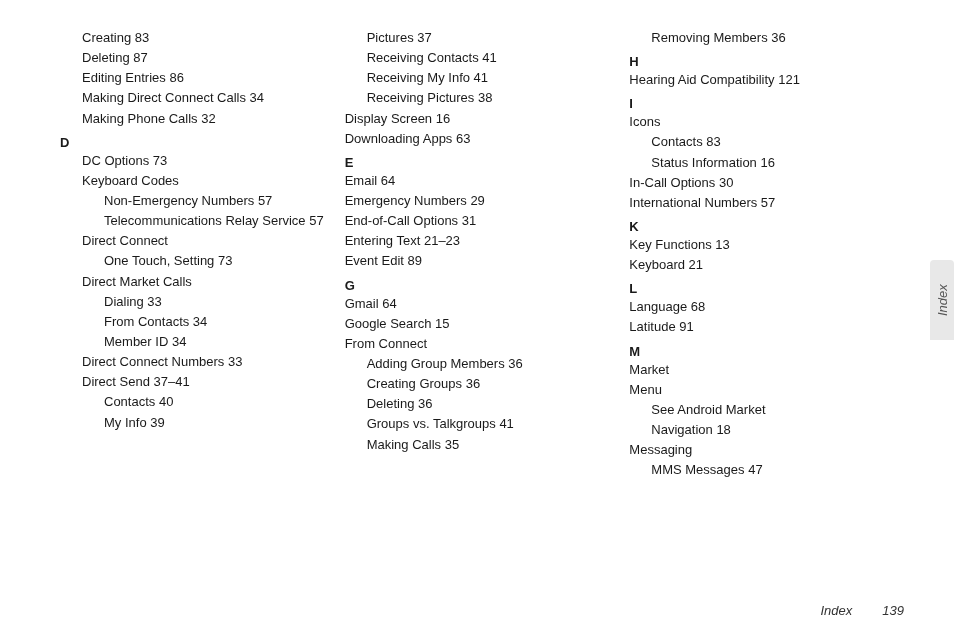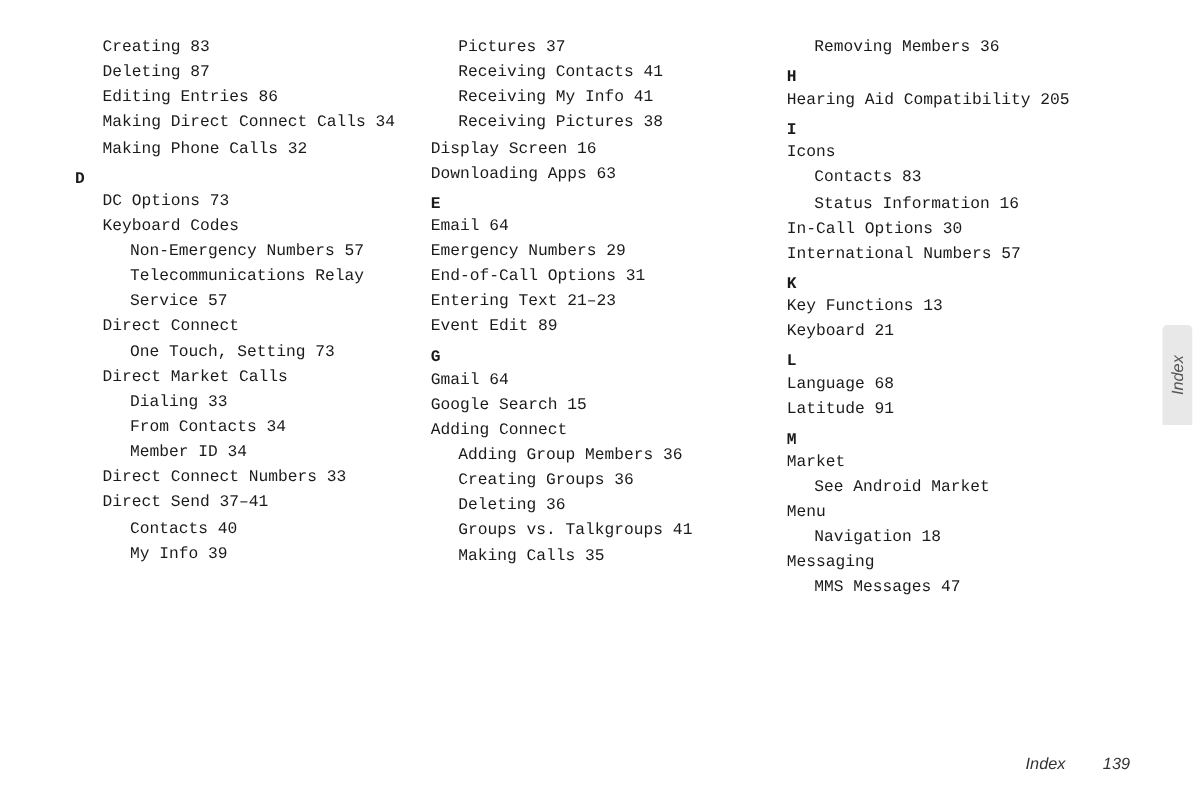--- a/index.html
+++ b/index.html
@@ -25,7 +25,6 @@
       display: flex;
       gap: 0;
       height: calc(100% - 40px);
-      font-family: Liberation Mono, monospace;
     }
 
     .column {

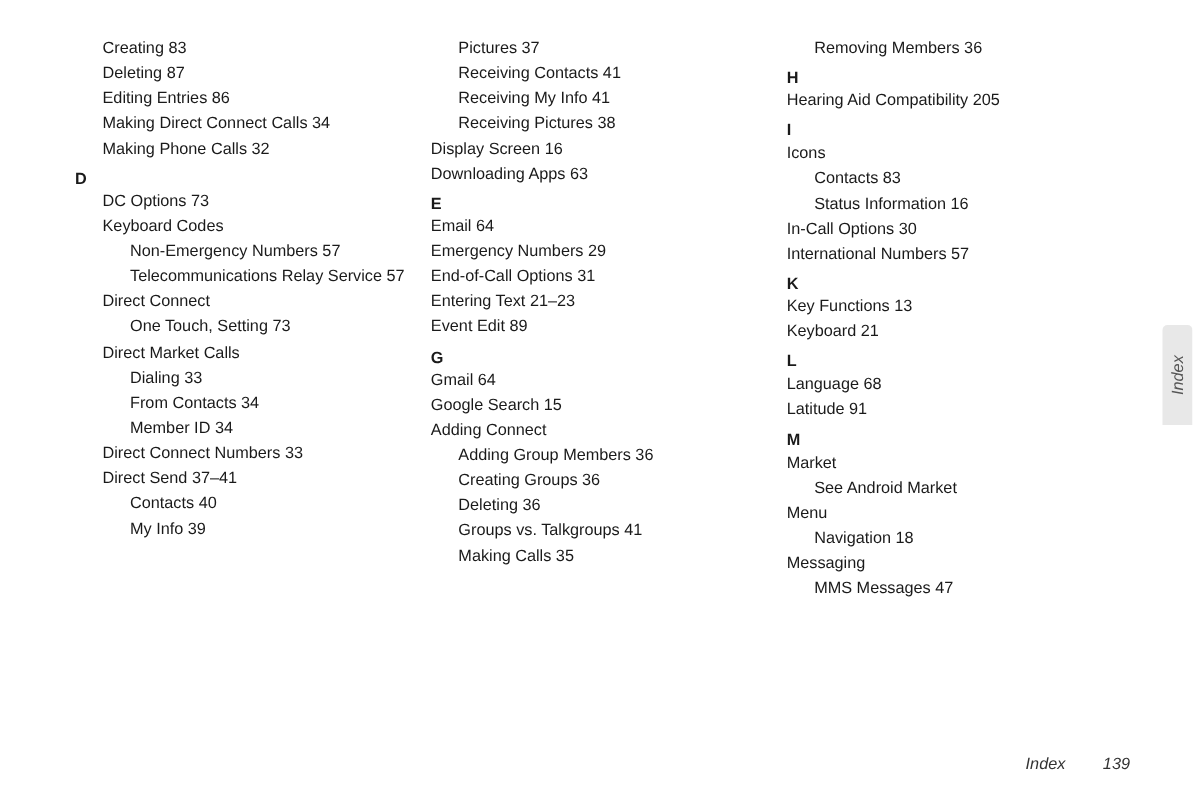--- a/index.html
+++ b/index.html
@@ -144,7 +144,7 @@
     <div class="column" id="col3-container">
         <div class="index-entry indent-1">Removing Members 36</div>
         <div class="section-letter">H</div>
-        <div class="index-entry">Hearing Aid Compatibility 205</div>
+        <div class="index-entry">Hearing Aid Compatibility 121</div>
         <div class="section-letter">I</div>
         <div class="index-entry">Icons</div>
         <div class="index-entry indent-1">Contacts 83</div>

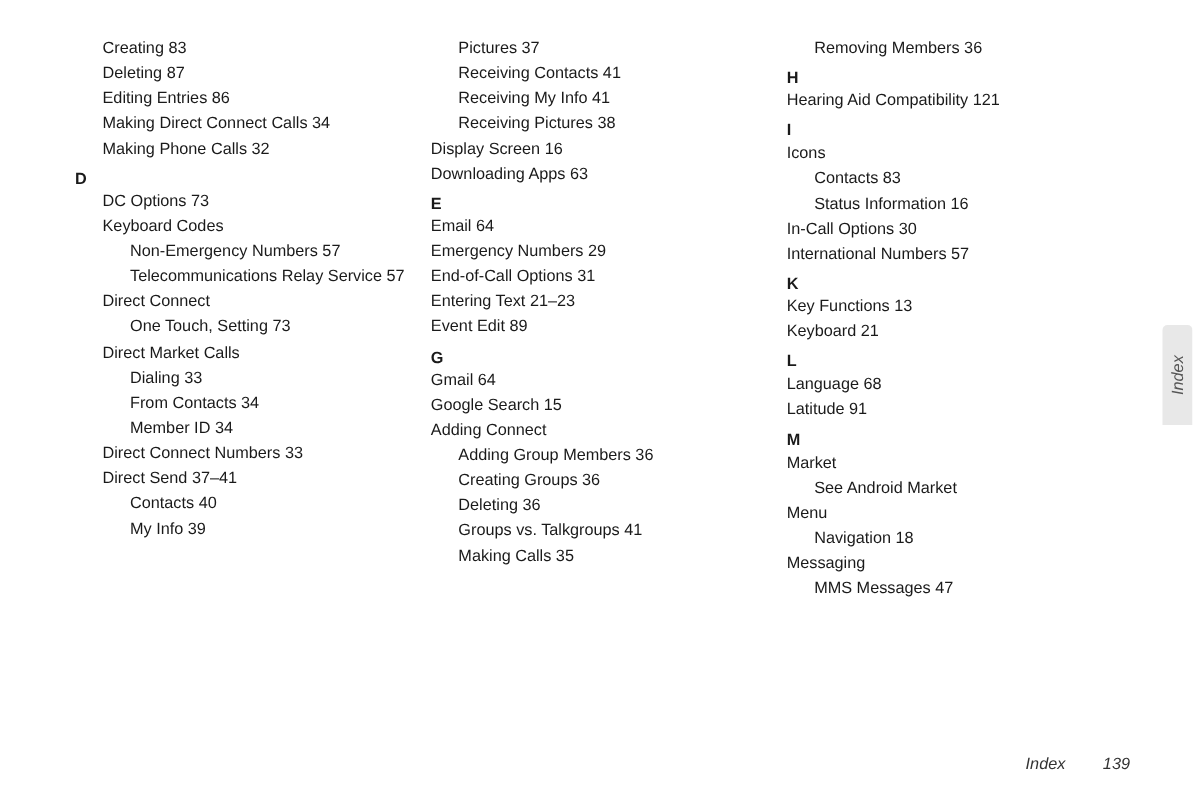--- a/index.html
+++ b/index.html
@@ -133,7 +133,7 @@
         <div class="section-letter">G</div>
         <div class="index-entry">Gmail 64</div>
         <div class="index-entry">Google Search 15</div>
-        <div class="index-entry">Adding Connect</div>
+        <div class="index-entry">From Connect</div>
         <div class="index-entry indent-1">Adding Group Members 36</div>
         <div class="index-entry indent-1">Creating Groups 36</div>
         <div class="index-entry indent-1">Deleting 36</div>

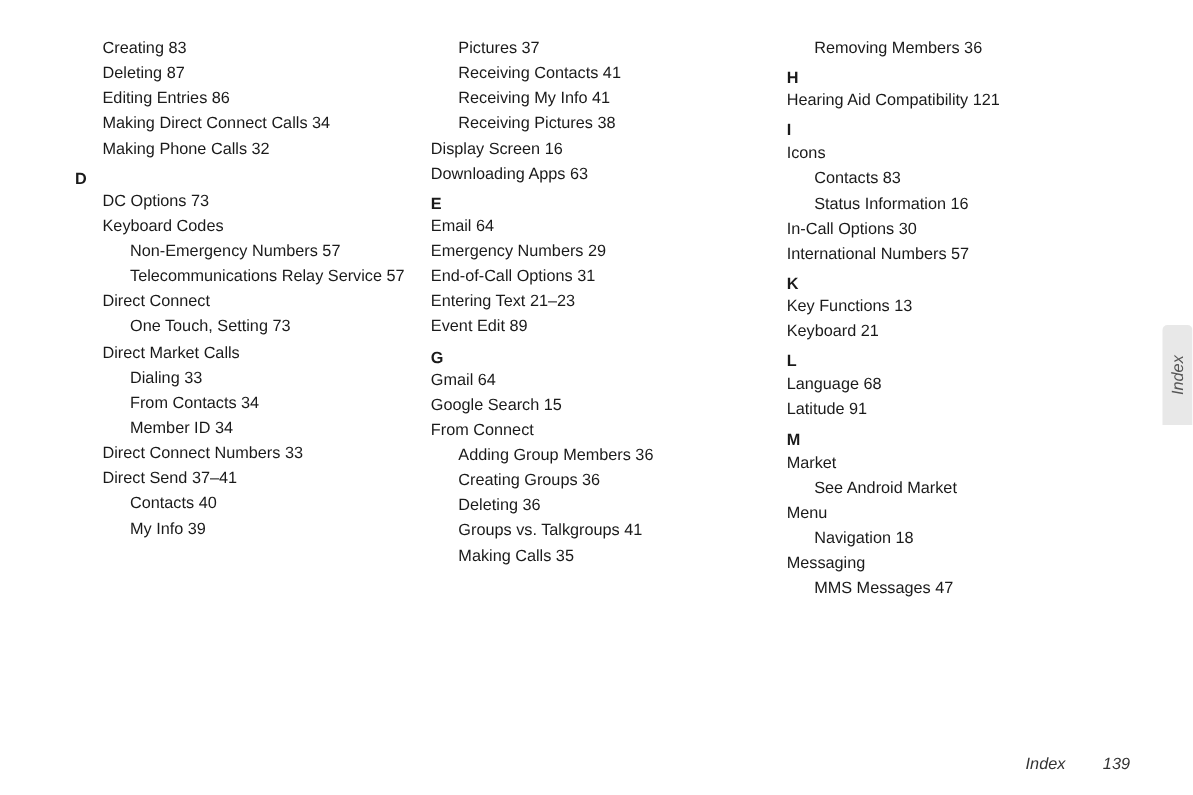--- a/index.html
+++ b/index.html
@@ -159,8 +159,8 @@
         <div class="index-entry">Latitude 91</div>
         <div class="section-letter">M</div>
         <div class="index-entry">Market</div>
+        <div class="index-entry">Menu</div>
         <div class="index-entry indent-1">See Android Market</div>
-        <div class="index-entry">Menu</div>
         <div class="index-entry indent-1">Navigation 18</div>
         <div class="index-entry">Messaging</div>
         <div class="index-entry indent-1">MMS Messages 47</div>

